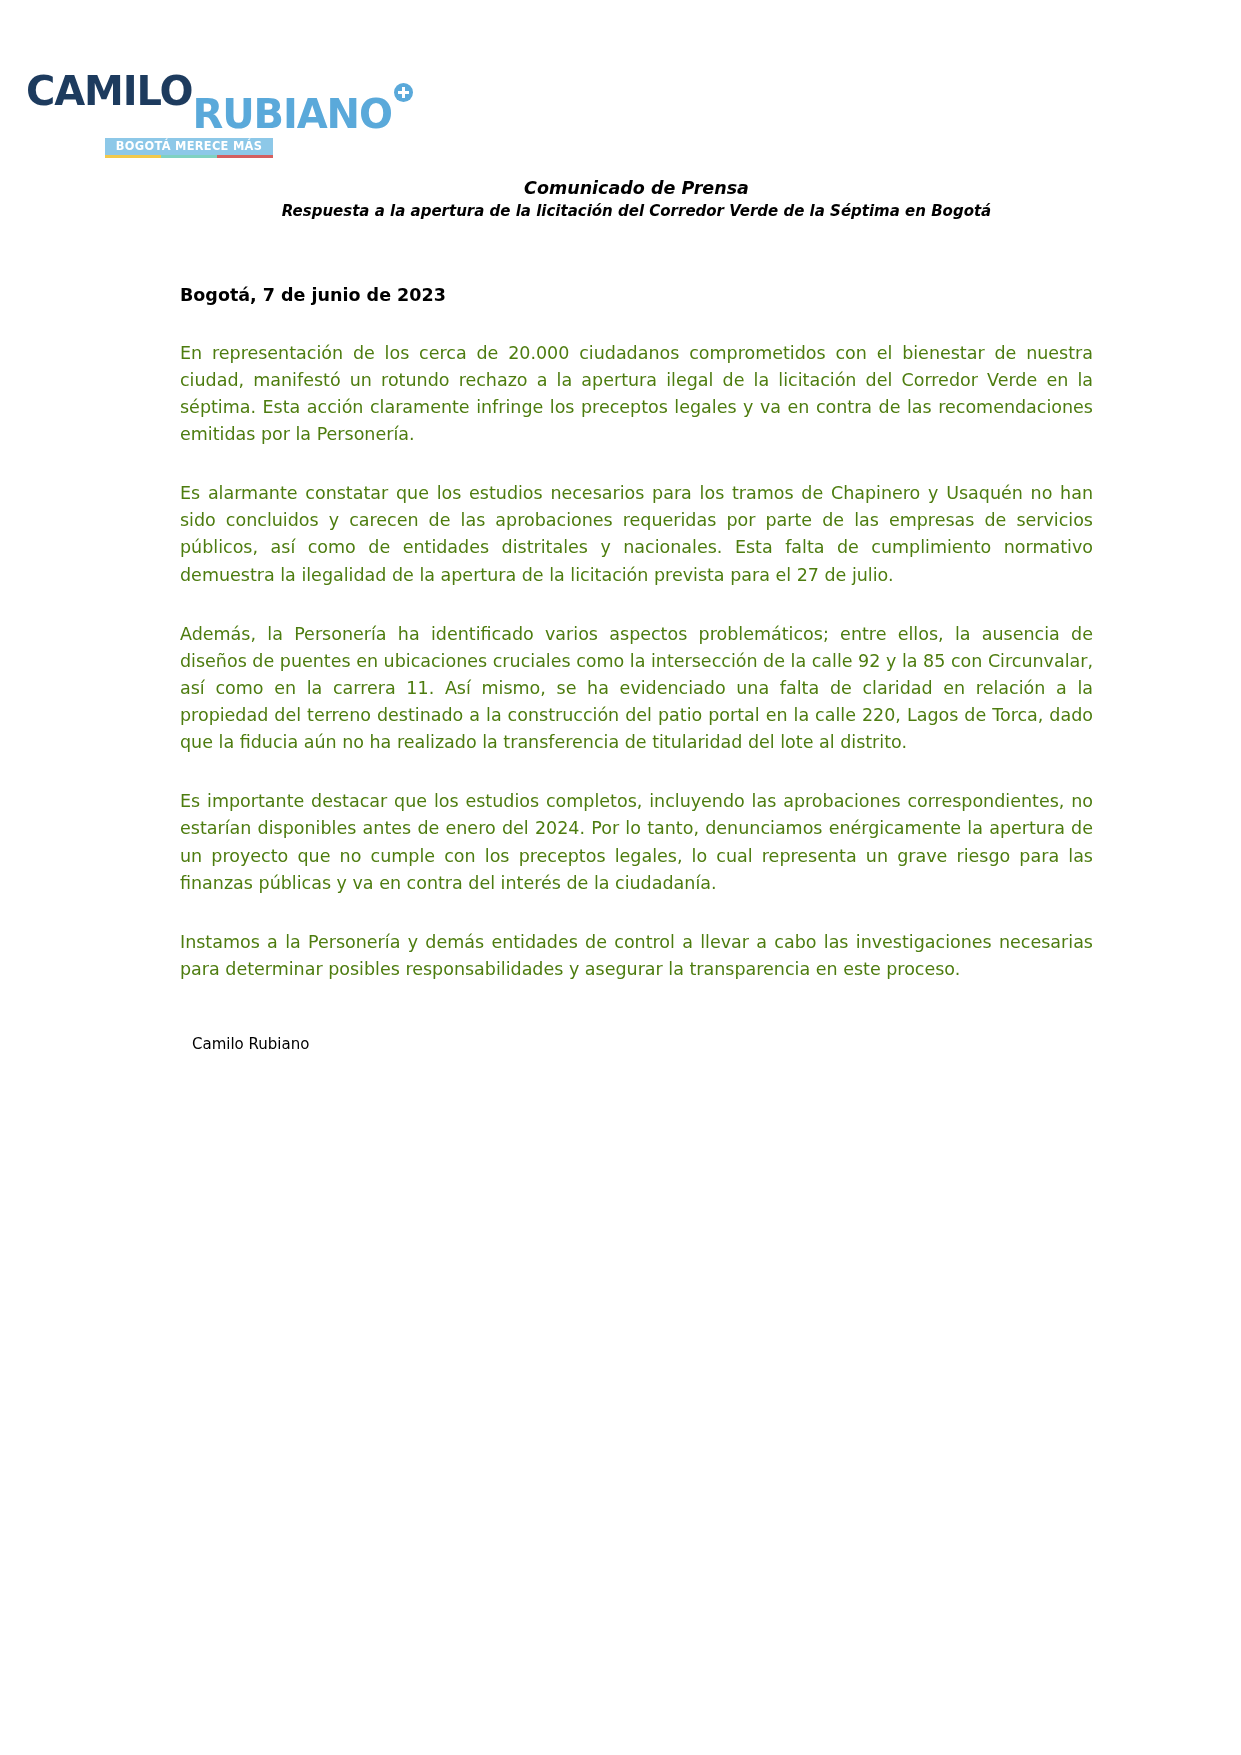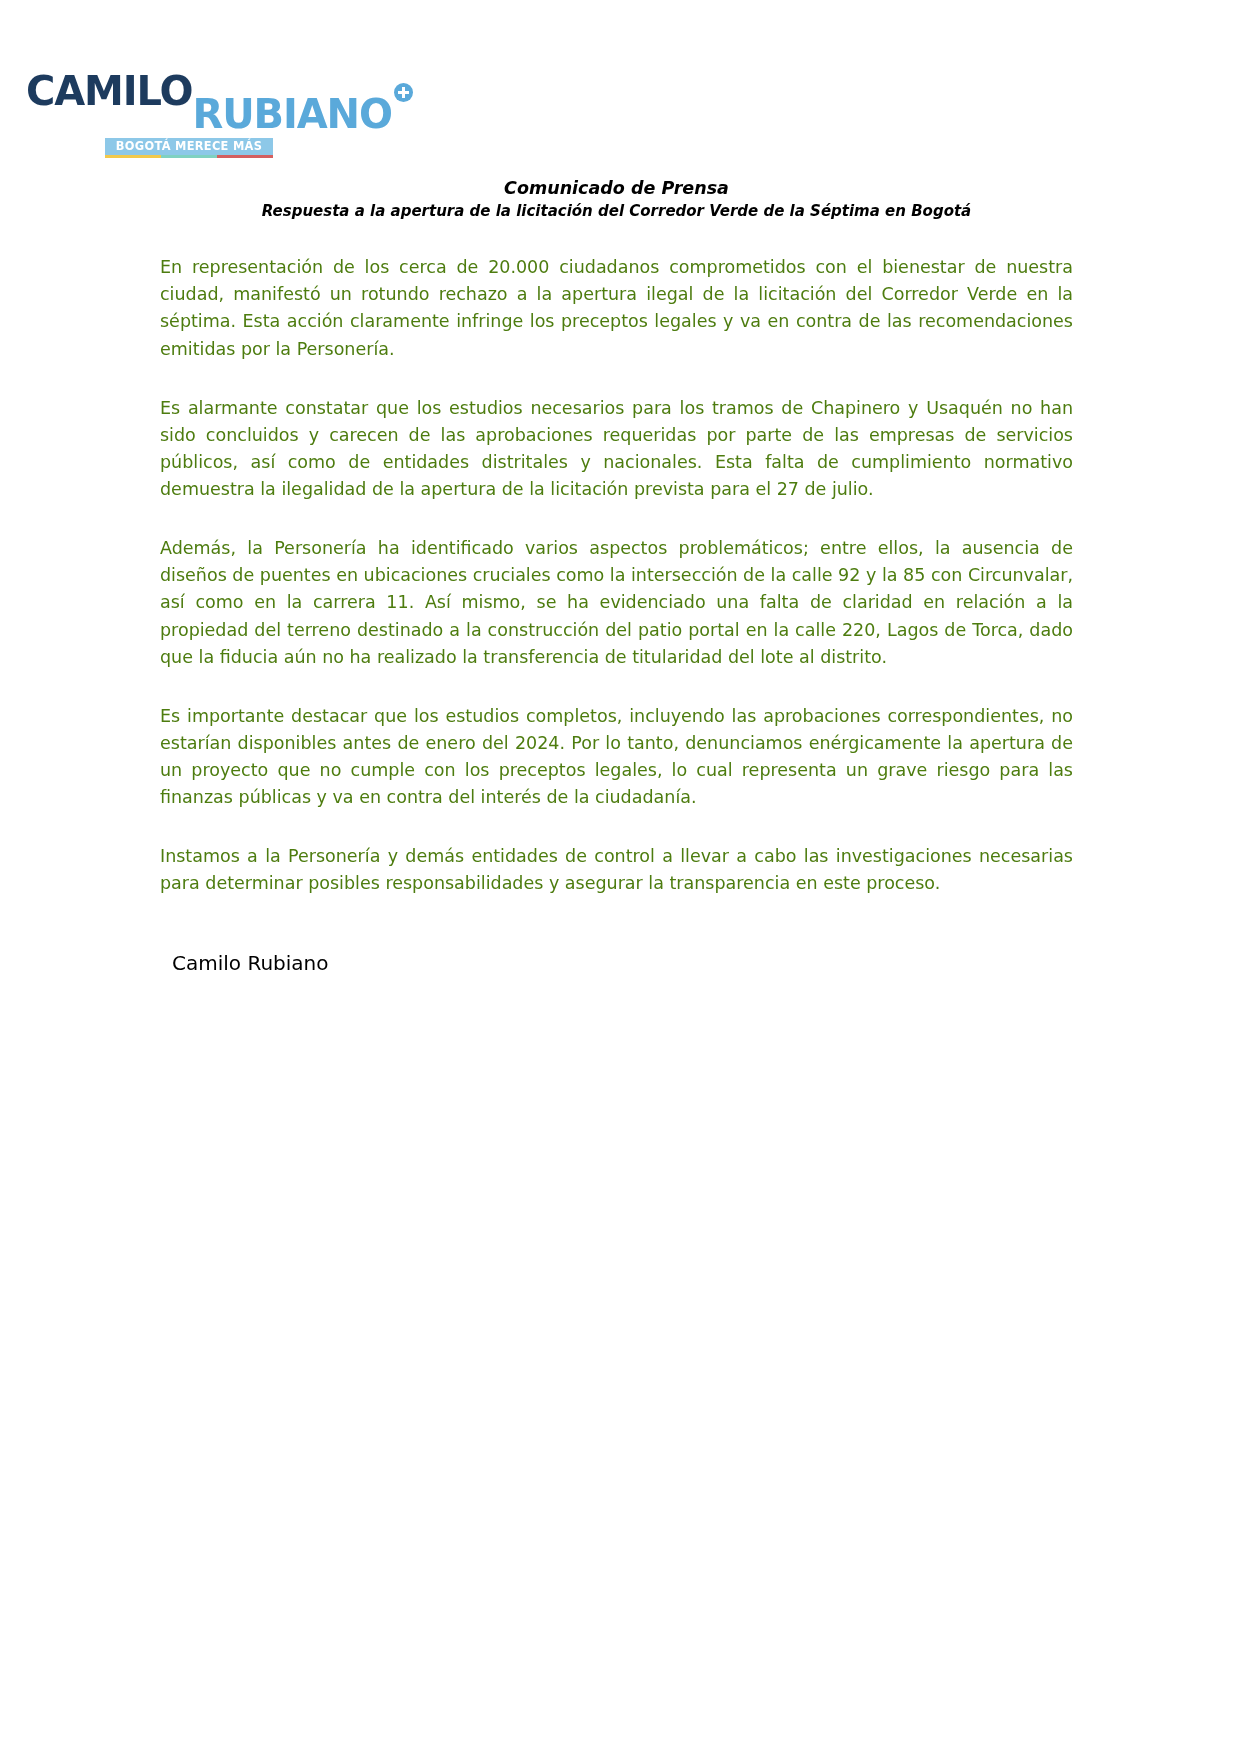--- a/index.html
+++ b/index.html
@@ -111,7 +111,7 @@
   
   .doc {
     position: absolute;
-    left: 160px;
+    left: 180px;
     top: 176px;
     width: 913px;
   }

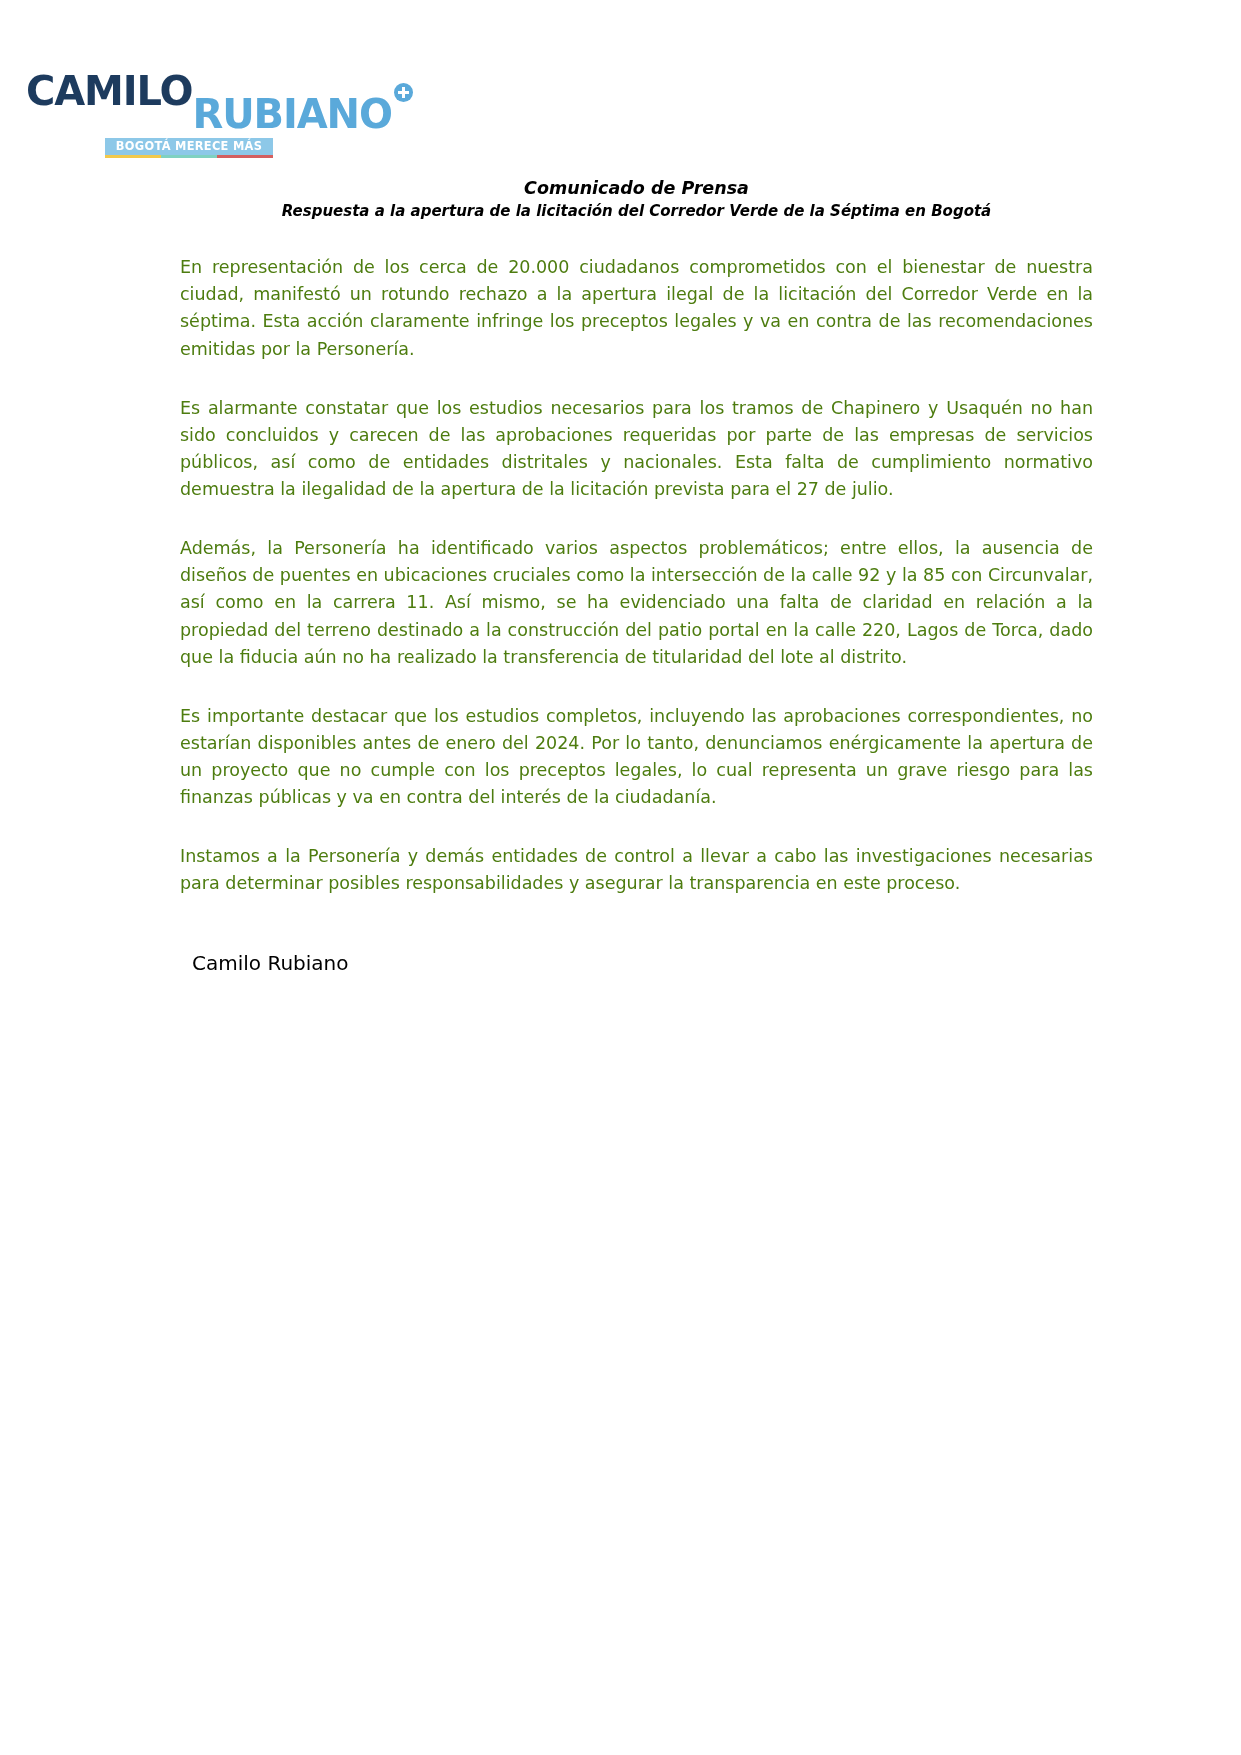--- a/index.html
+++ b/index.html
@@ -180,6 +180,7 @@
     <div class="title-line">Comunicado de Prensa</div>
     <div class="title-line sub">Respuesta a la apertura de la licitación del Corredor Verde de la Séptima en Bogotá</div>
 
+    <div class="date-line">Bogotá, 7 de junio de 2023</div>
 
     <p class="para">En representación de los cerca de 20.000 ciudadanos comprometidos con el bienestar de nuestra ciudad, manifestó un rotundo rechazo a la apertura ilegal de la licitación del Corredor Verde en la séptima. Esta acción claramente infringe los preceptos legales y va en contra de las recomendaciones emitidas por la Personería.</p>
     <p class="para">Es alarmante constatar que los estudios necesarios para los tramos de Chapinero y Usaquén no han sido concluidos y carecen de las aprobaciones requeridas por parte de las empresas de servicios públicos, así como de entidades distritales y nacionales. Esta falta de cumplimiento normativo demuestra la ilegalidad de la apertura de la licitación prevista para el 27 de julio.</p>

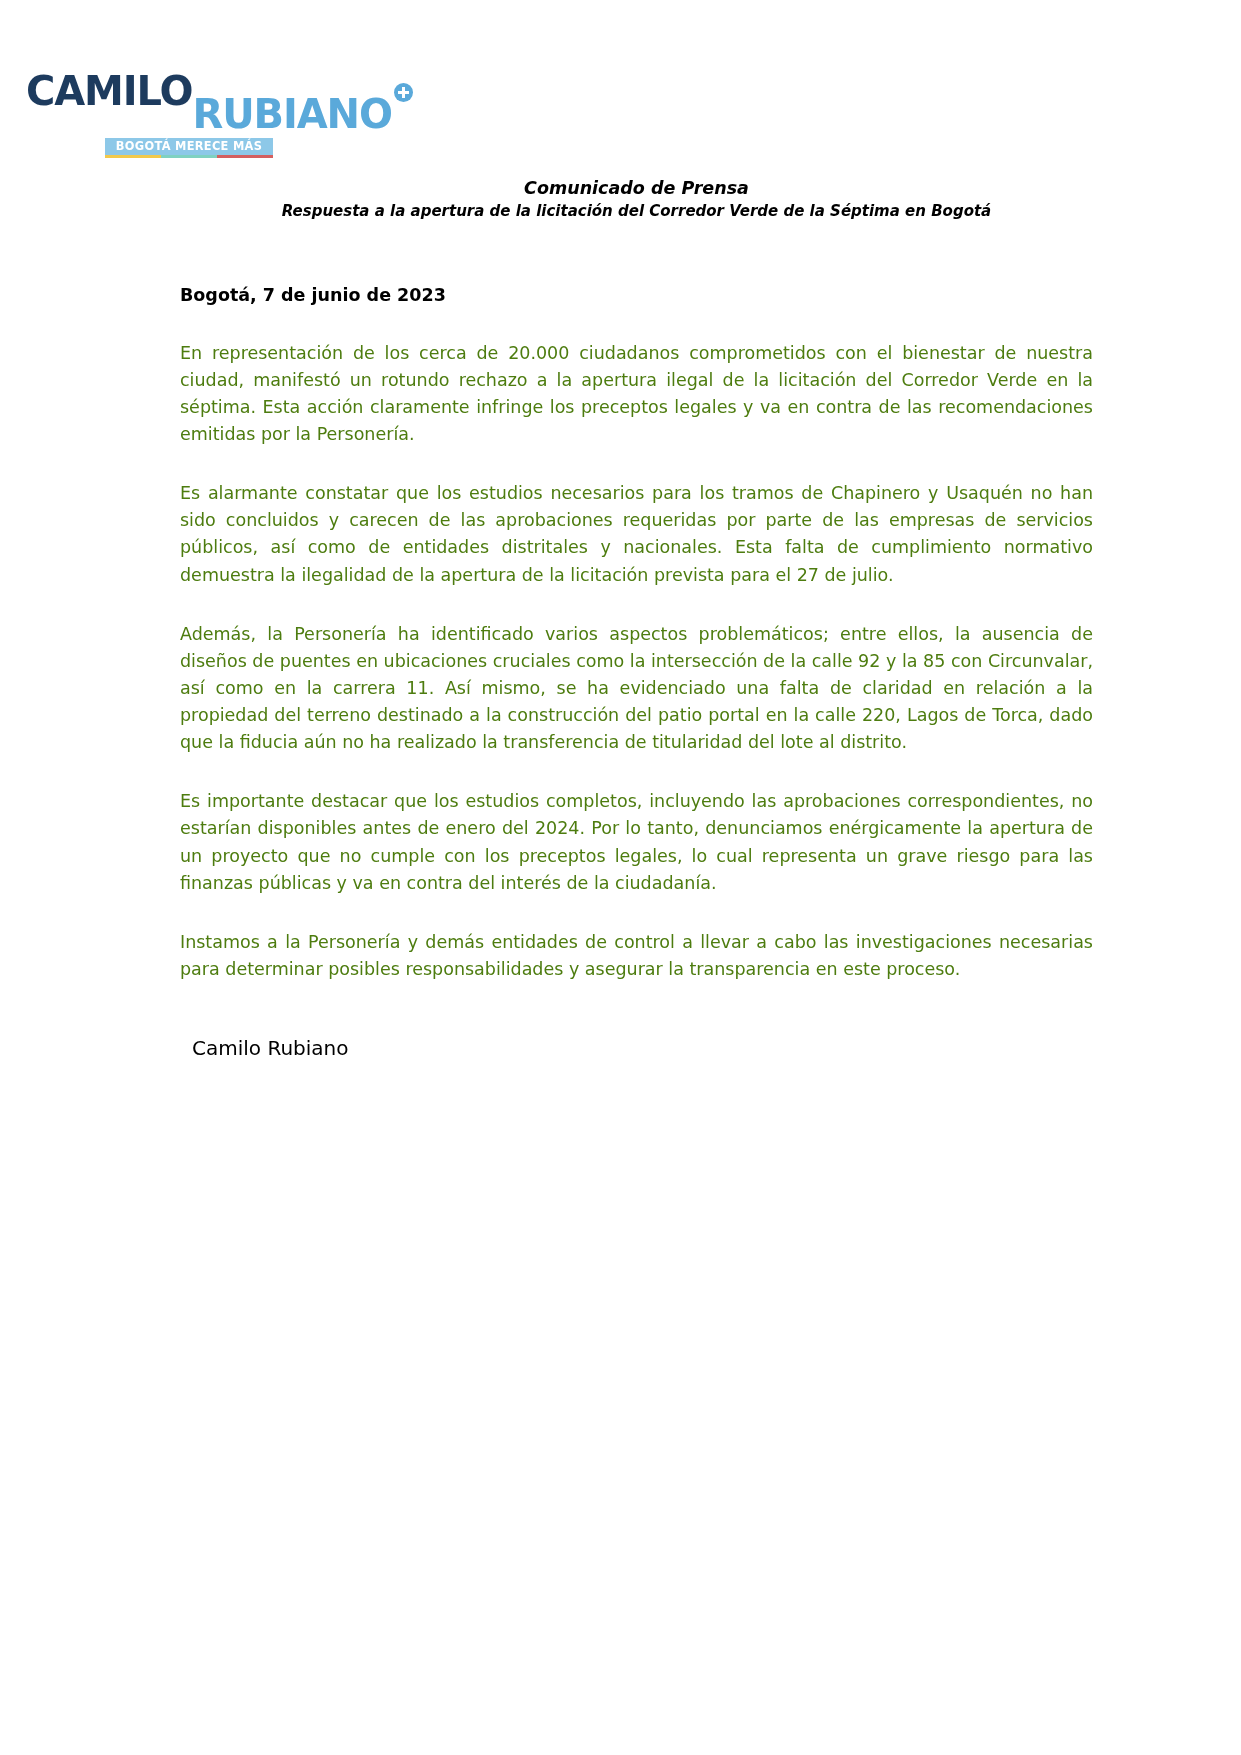--- a/index.html
+++ b/index.html
@@ -149,7 +149,7 @@
   .signature {
     margin-top: 50px;
     margin-left: 12px;
-    font-size: 20px;
+    font-size: 15px;
     line-height: 1.5;
     font-weight: 400;
   }

